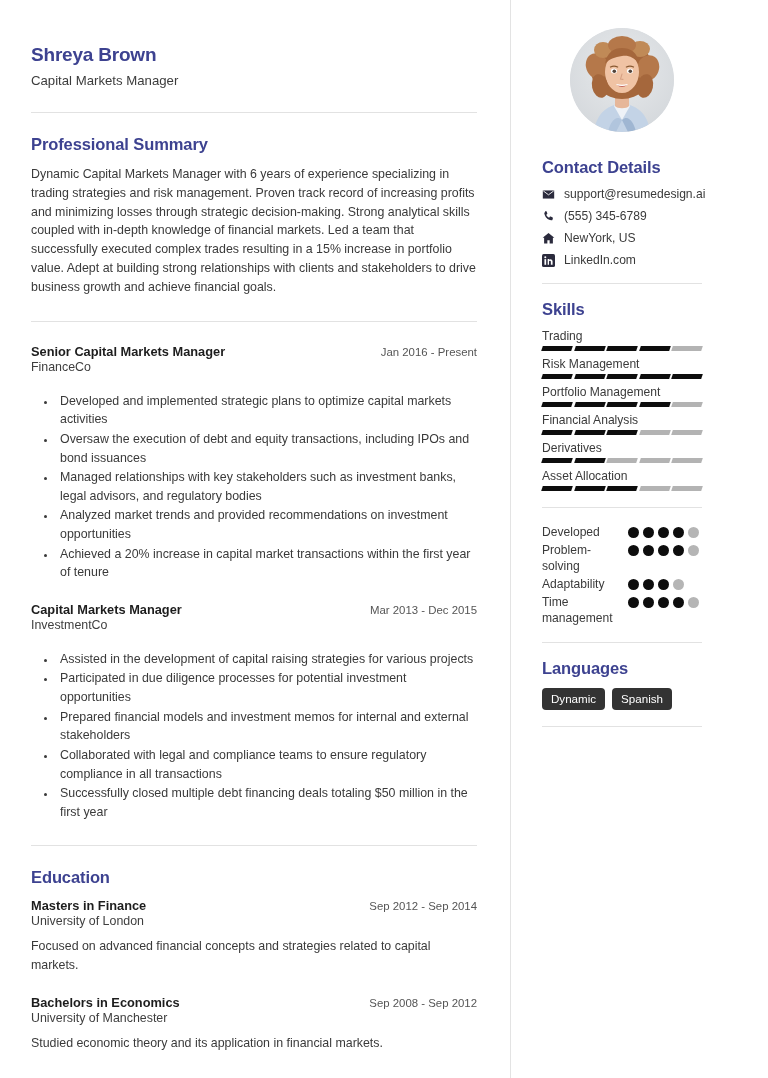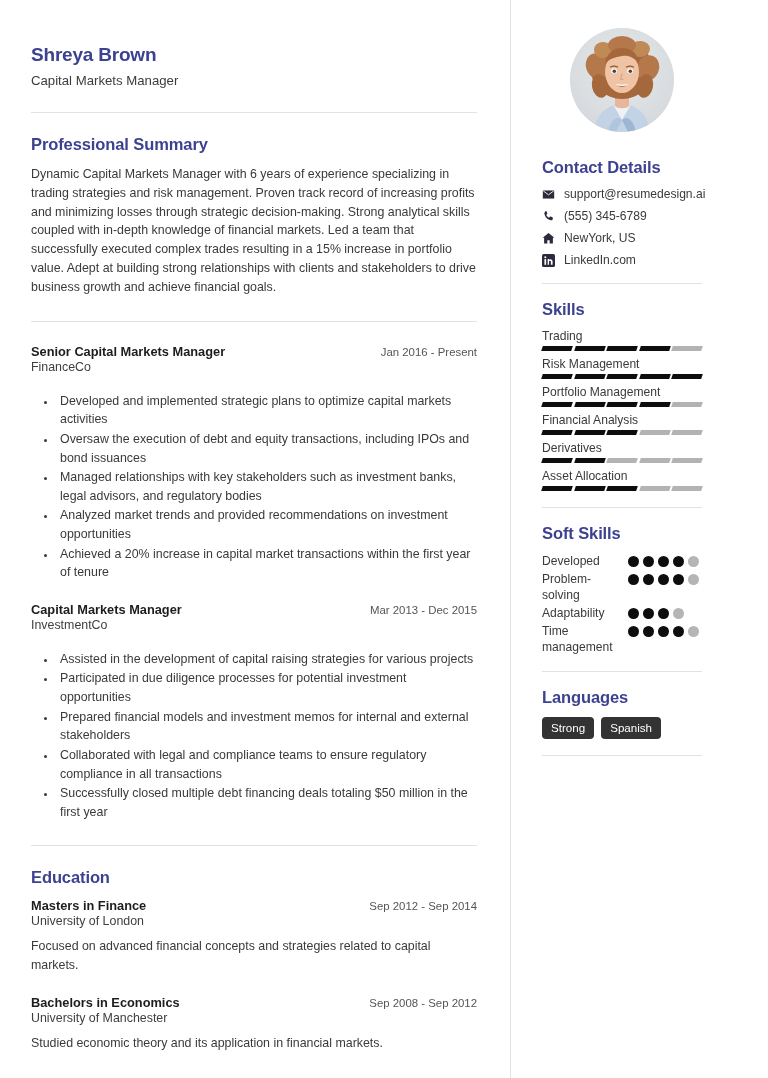--- a/index.html
+++ b/index.html
@@ -490,7 +490,6 @@
     <div class="r-hr"></div>
 
     <div>
-      <div class="r-sec-title">Soft Skills</div>
       <div id="soft-skills-list">
           <div class="soft-row">
             <div class="soft-label">Developed</div>

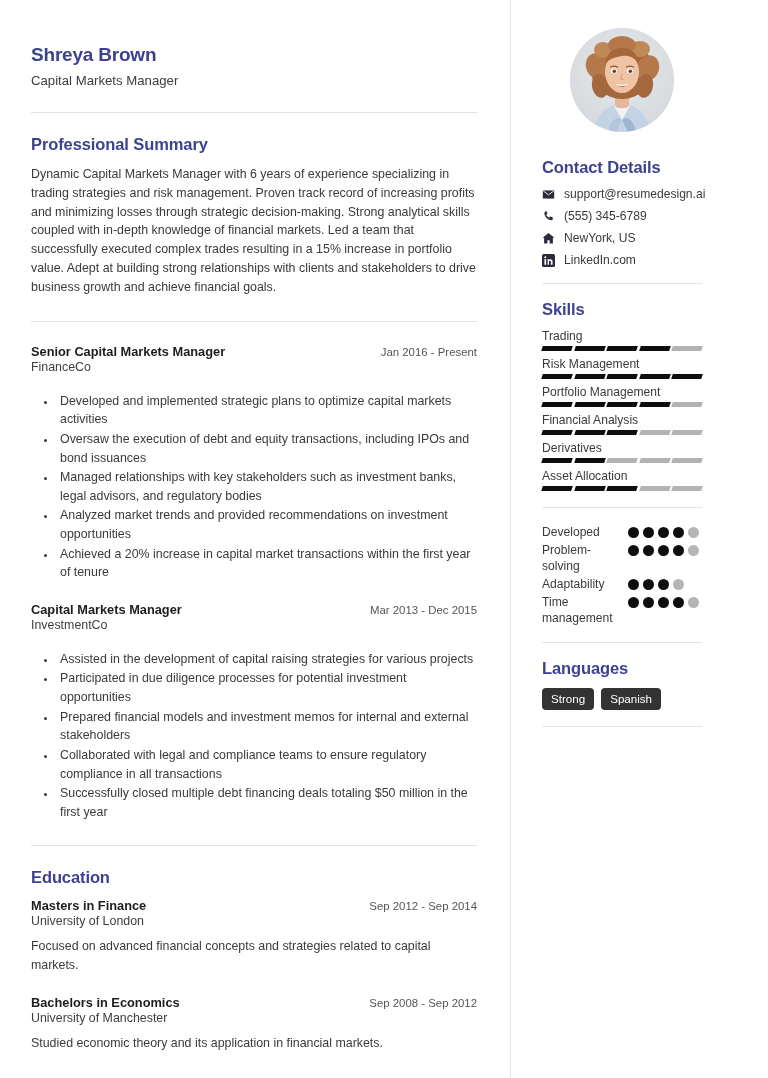--- a/index.html
+++ b/index.html
@@ -538,7 +538,7 @@
     <div>
       <div class="r-sec-title">Languages</div>
       <div class="lang-wrap" id="languages-list">
-          <span class="lang-chip">Strong</span>
+          <span class="lang-chip">Dynamic</span>
           <span class="lang-chip">Spanish</span>
         </div>
     </div>

